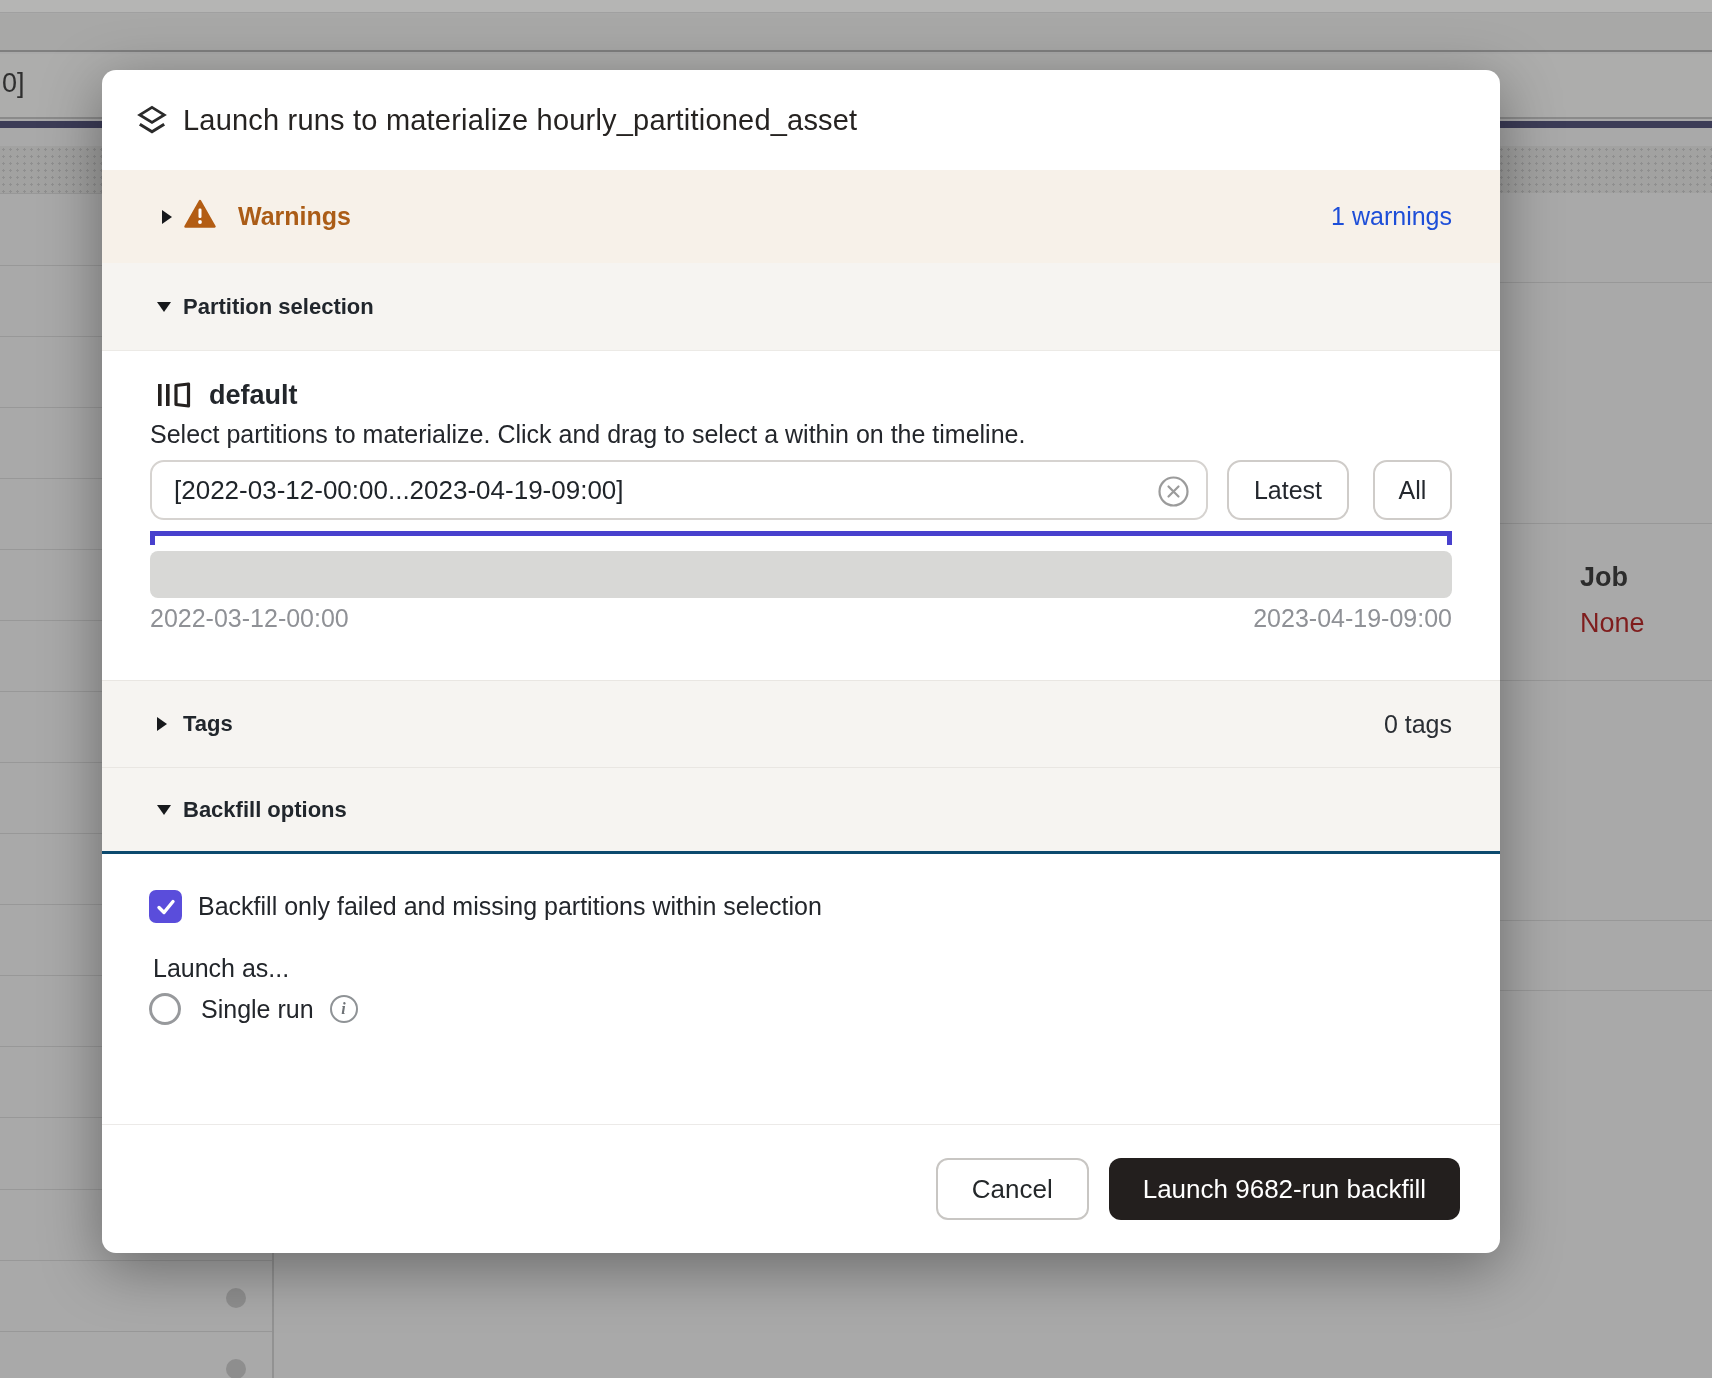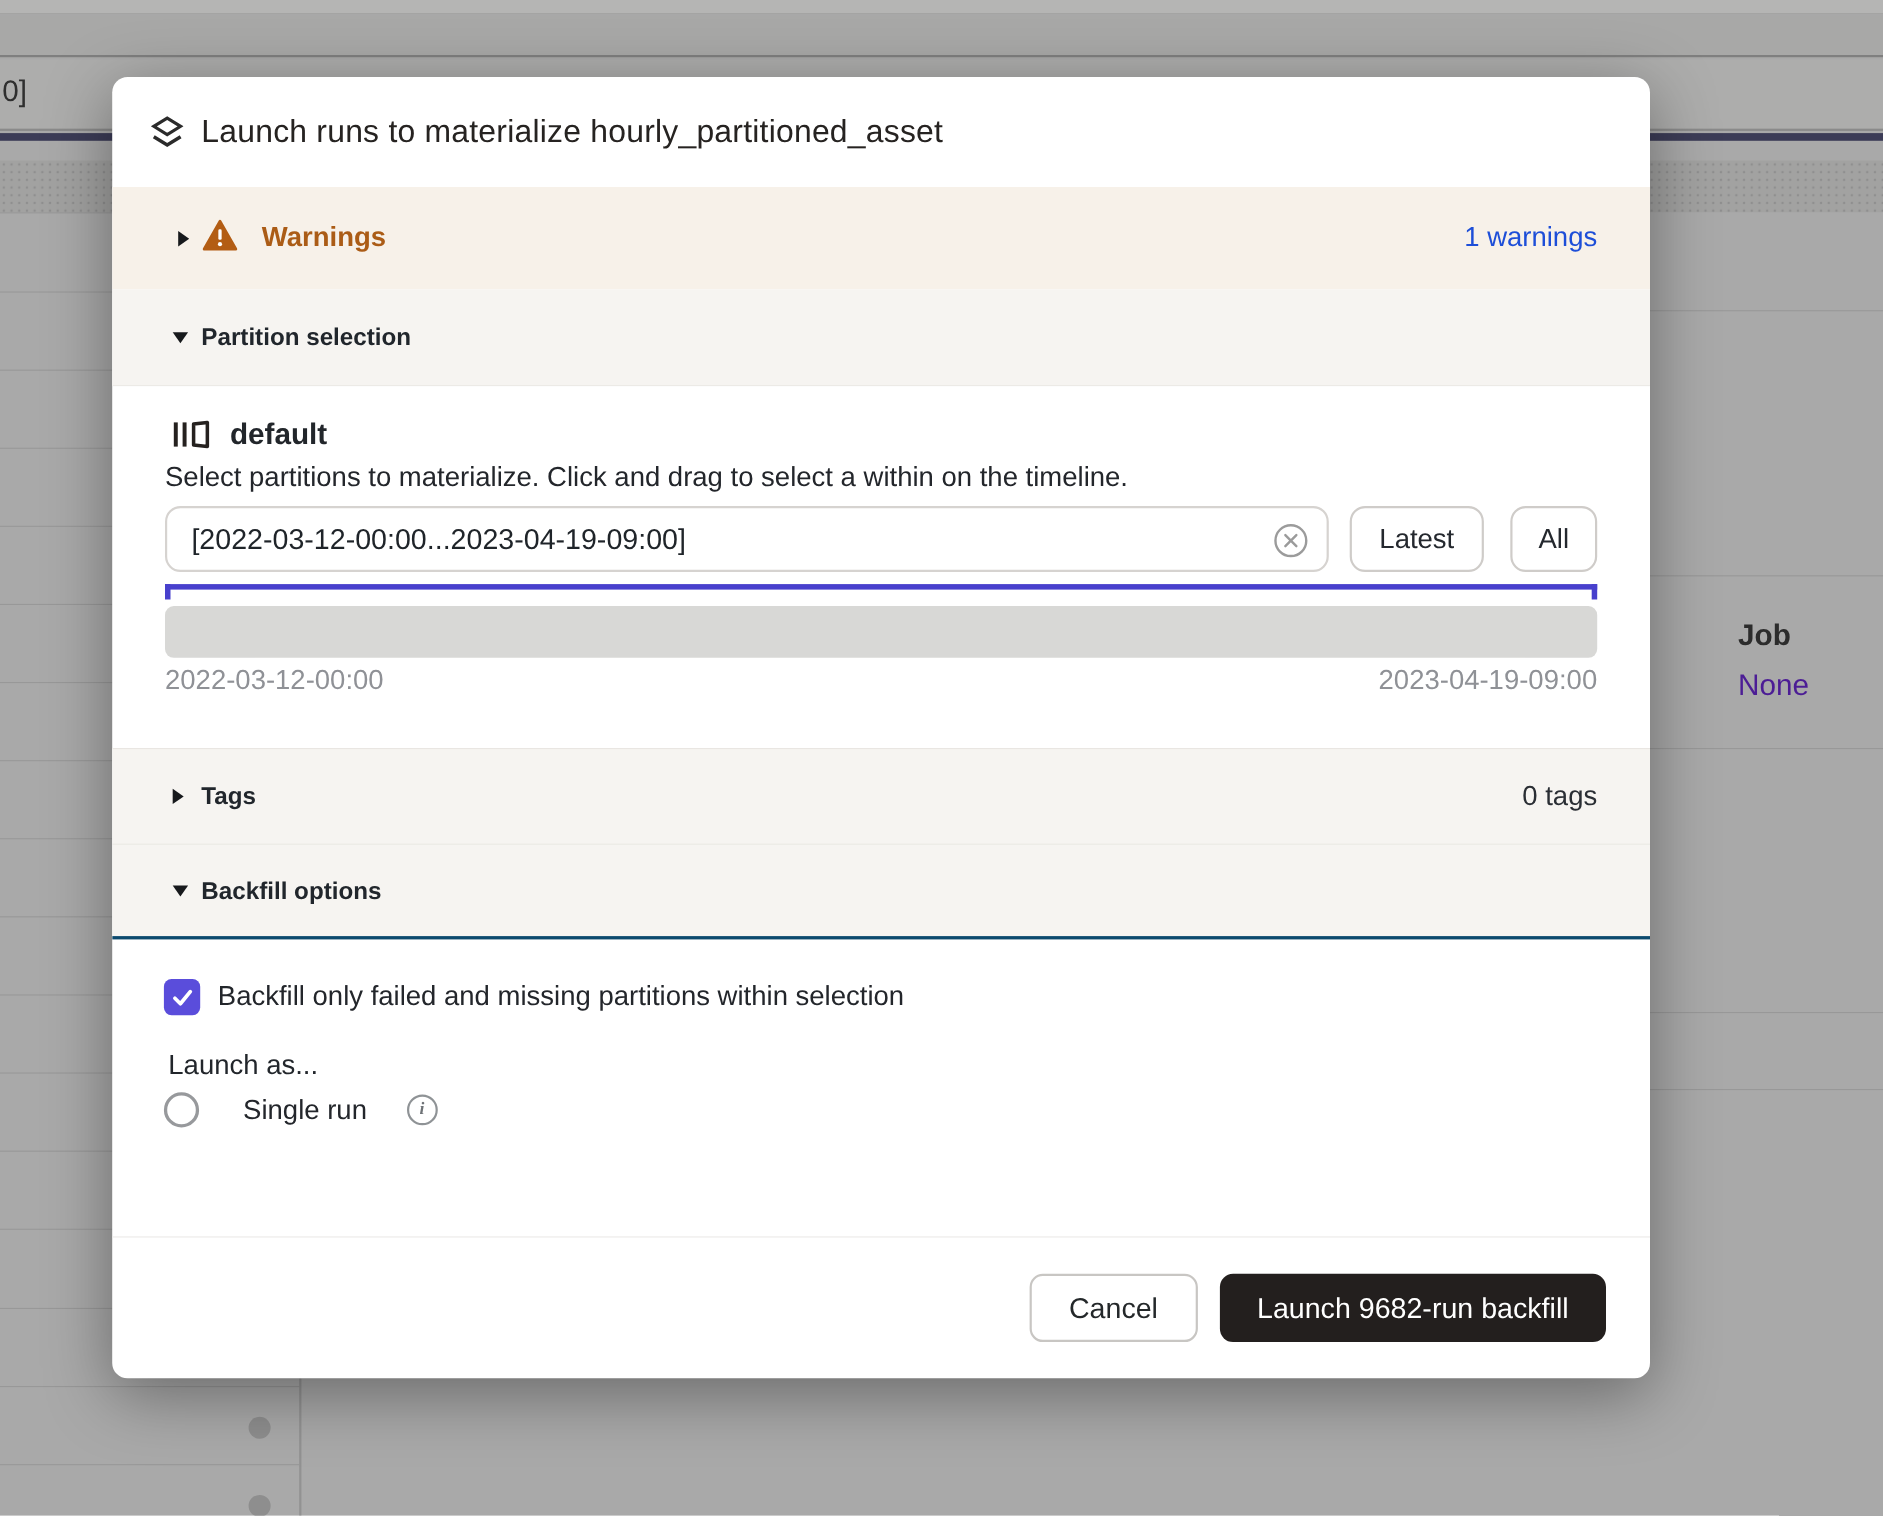--- a/index.html
+++ b/index.html
@@ -23,7 +23,7 @@
   .bg-vline { left:272px; top:1253px; width:2px; height:125px; background:#929292; }
   .bg-dot { width:20px; height:20px; border-radius:50%; background:#8e8e8e; left:226px; }
   .bg-job-label { left:1580px; top:562px; font-size:27px; font-weight:bold; color:#2c2c2c; }
-  .bg-job-value { left:1580px; top:608px; font-size:27px; color:#4c1d95; }
+  .bg-job-value { left:1580px; top:608px; font-size:27px; color:#7f1d1d; }
 
   
   .modal { position:absolute; left:102px; top:70px; width:1398px; height:1183px;

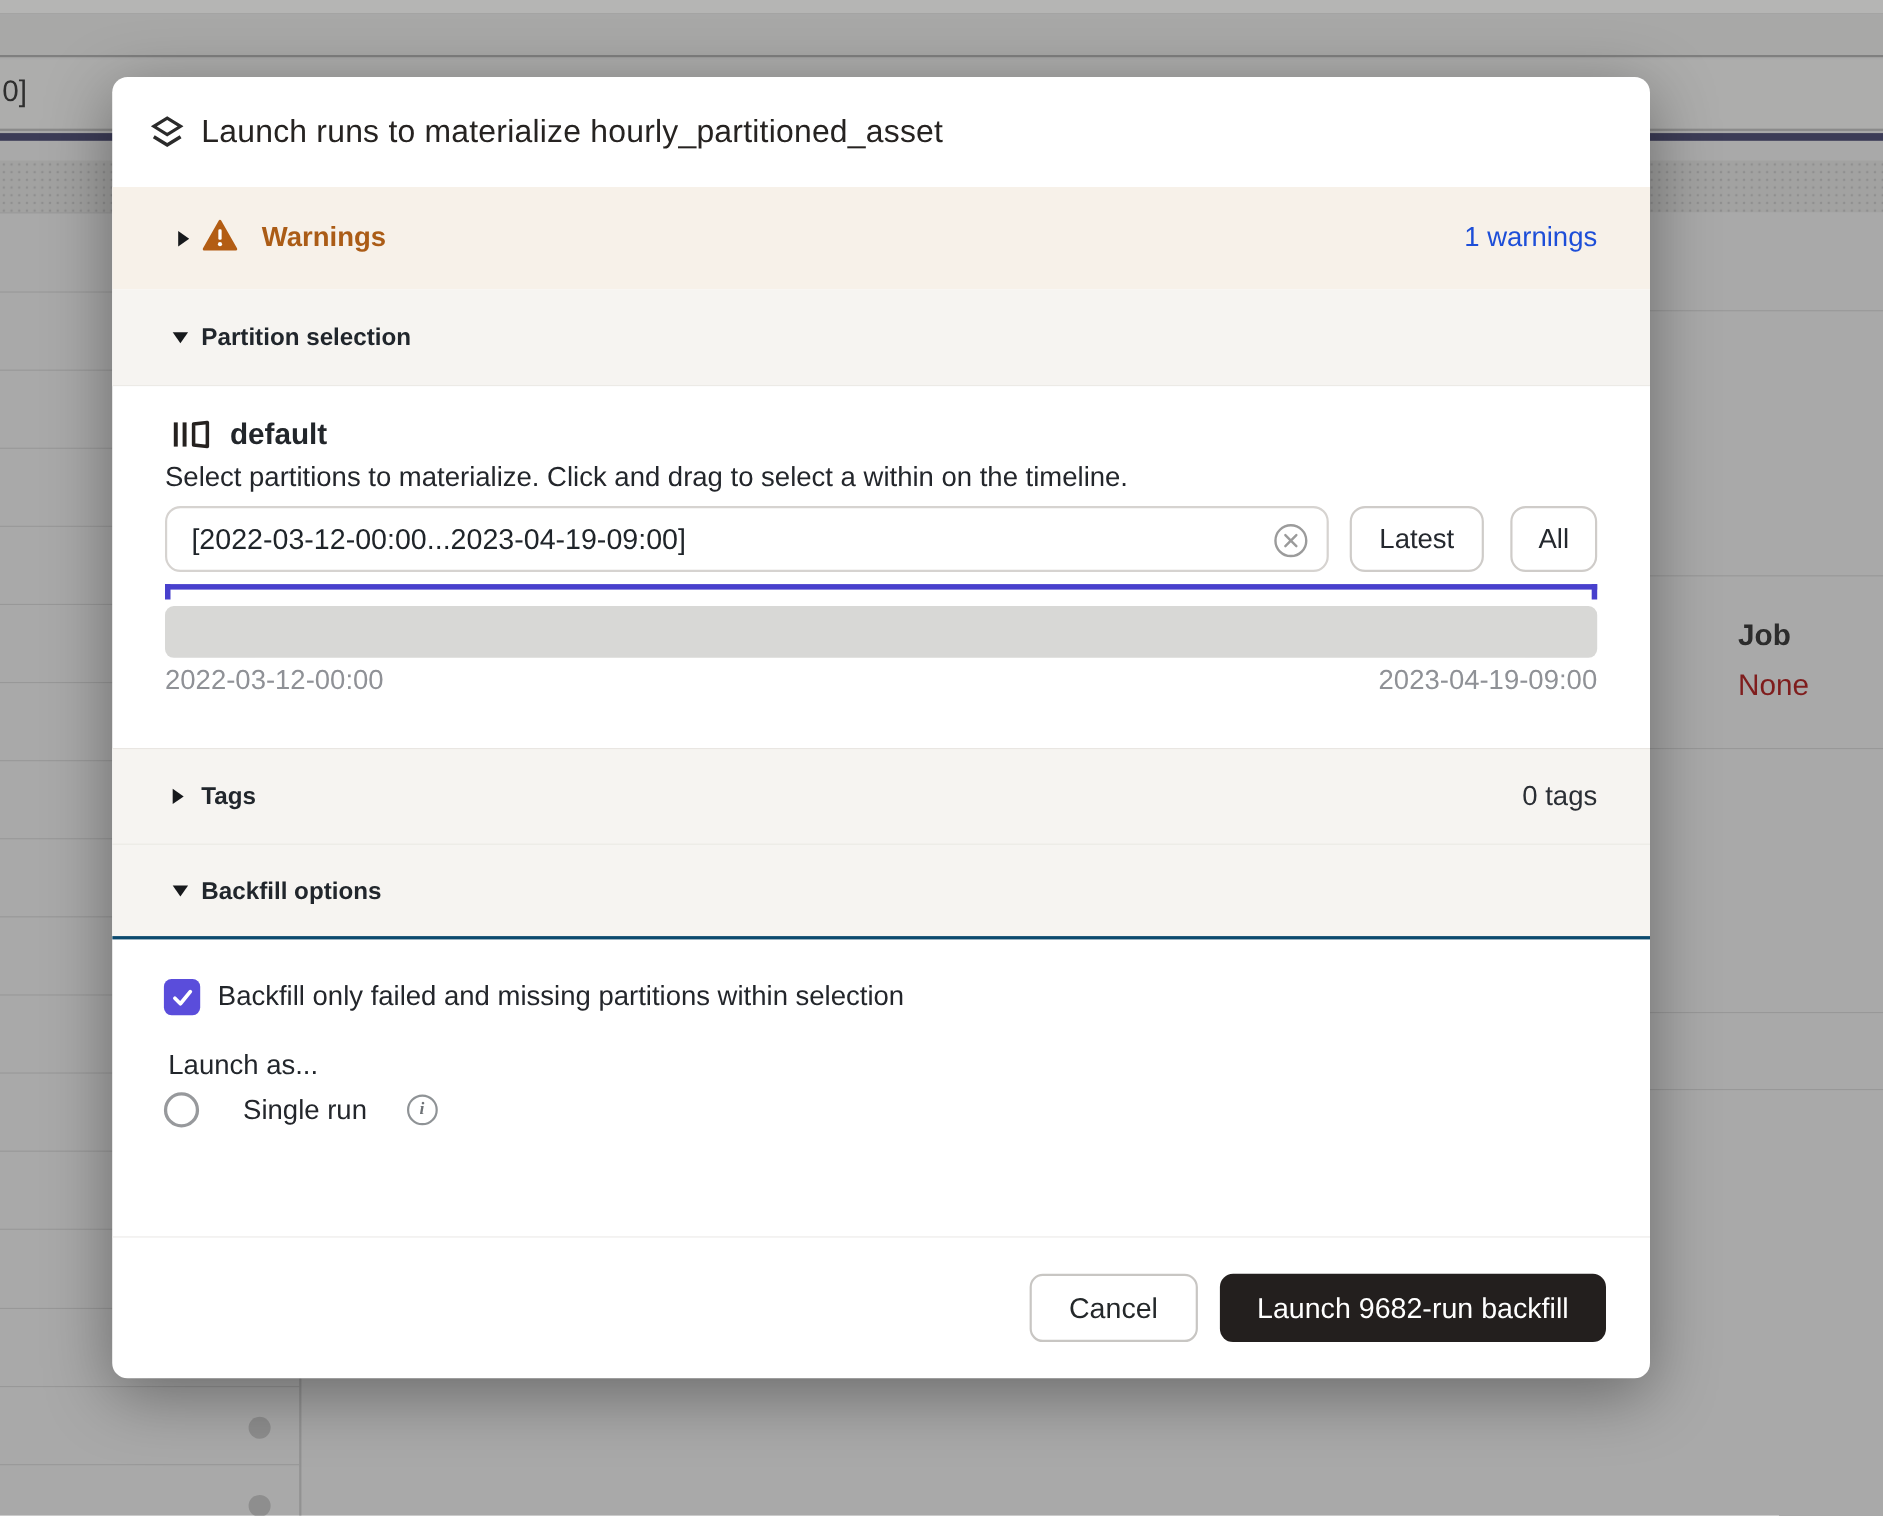--- a/index.html
+++ b/index.html
@@ -84,7 +84,7 @@
 
   .launch-as { left:51px; top:884px; font-size:25px; font-weight:normal; color:#22262b; }
 
-  .radio-row { left:47px; display:flex; align-items:center;gap:20px; }
+  .radio-row { left:47px; display:flex; align-items:center; }
   .radio-row.r1 { top:923px; } .radio-row.r2 { top:976px; }
   .radio { width:32px; height:32px; border-radius:50%; cursor:pointer; }
   .radio.off { background:#fff; border:3px solid #97999c; }

